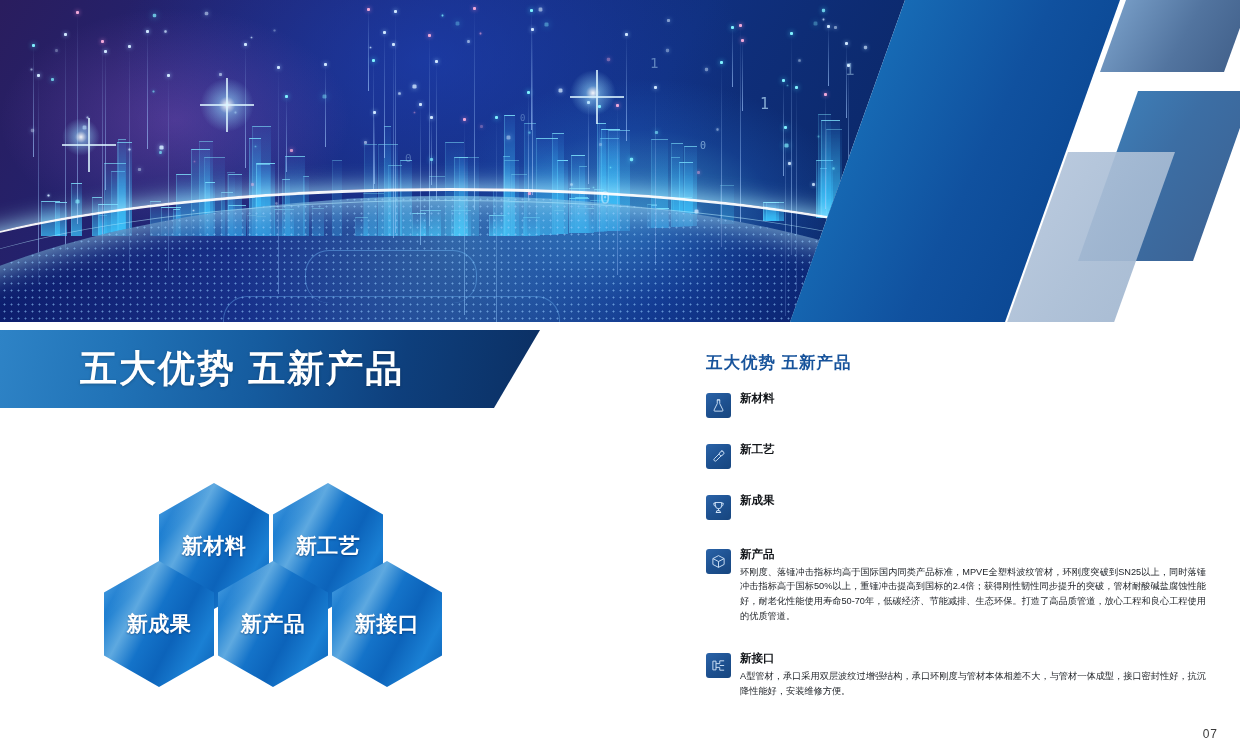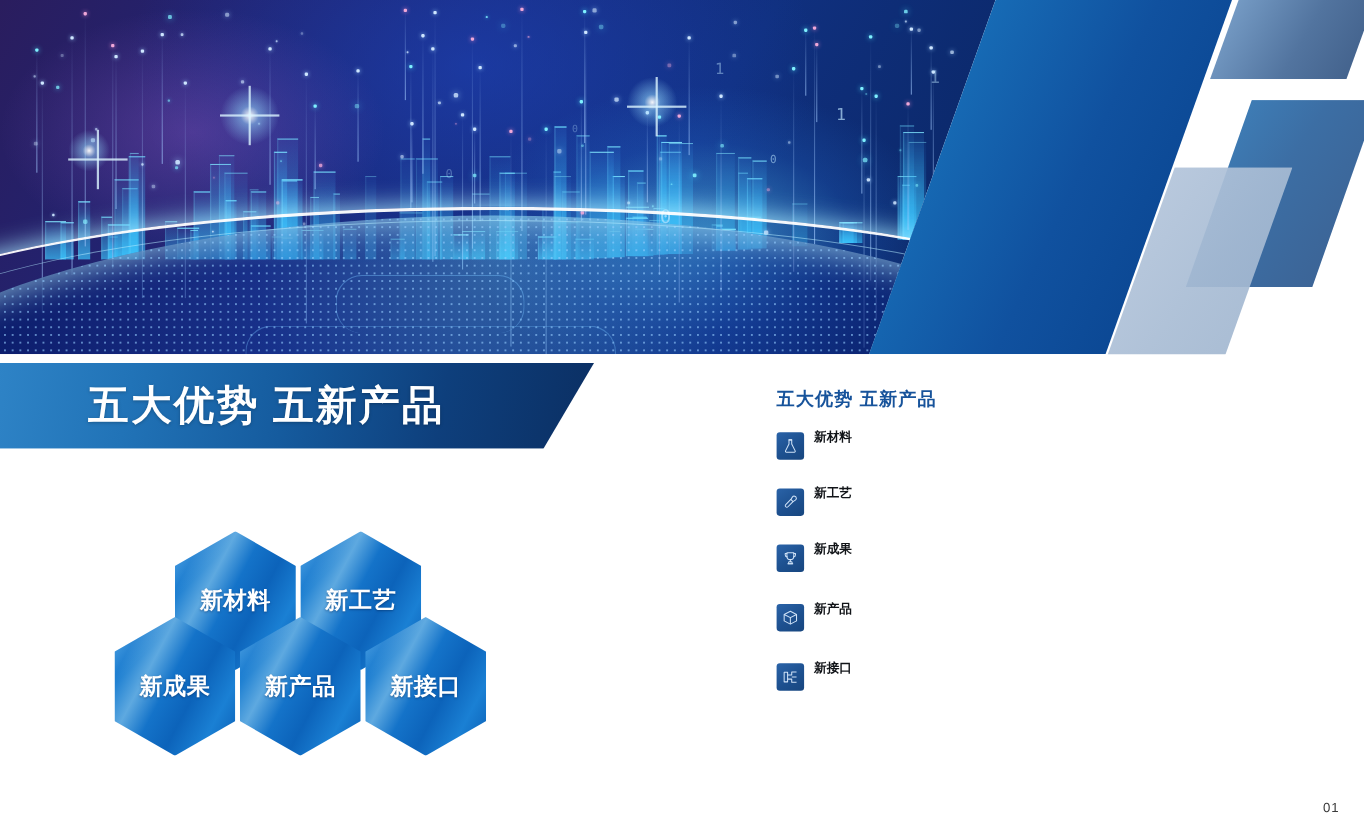--- a/index.html
+++ b/index.html
@@ -496,6 +496,7 @@
       </div>
       <div class="feat-body">
         <div class="feat-title">新产品</div>
+        <div class="feat-desc">环刚度、落锤冲击指标均高于国际国内同类产品标准，MPVE全塑料波纹管材，环刚度突破到SN25以上，同时落锤冲击指标高于国标50%以上，重锤冲击提高到国标的2.4倍；获得刚性韧性同步提升的突破，管材耐酸碱盐腐蚀性能好，耐老化性能使用寿命50-70年，低碳经济、节能减排、生态环保。打造了高品质管道，放心工程和良心工程使用的优质管道。</div>
       </div>
     </div>
 

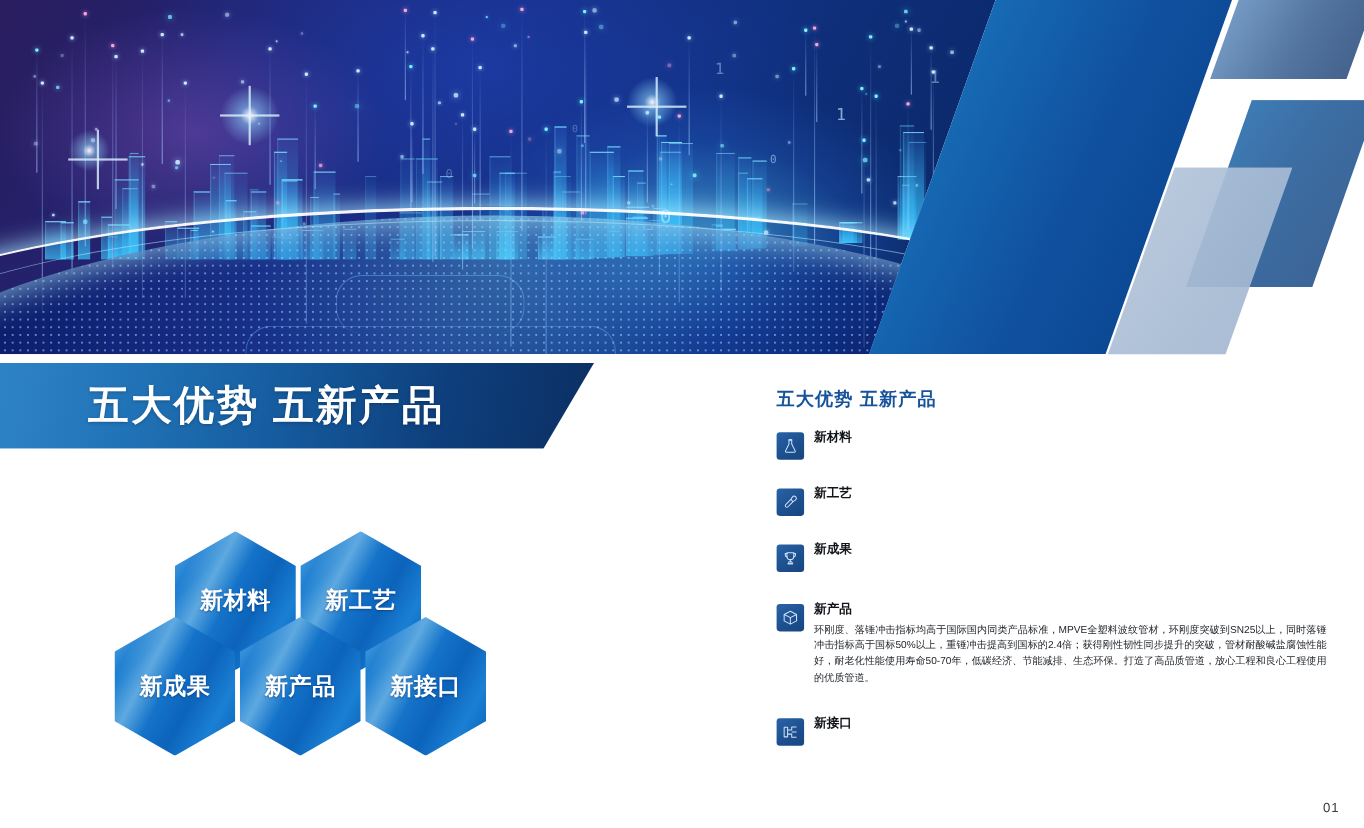--- a/index.html
+++ b/index.html
@@ -511,6 +511,7 @@
       </div>
       <div class="feat-body">
         <div class="feat-title">新接口</div>
+        <div class="feat-desc">A型管材，承口采用双层波纹过增强结构，承口环刚度与管材本体相差不大，与管材一体成型，接口密封性好，抗沉降性能好，安装维修方便。</div>
       </div>
     </div>
   </div>

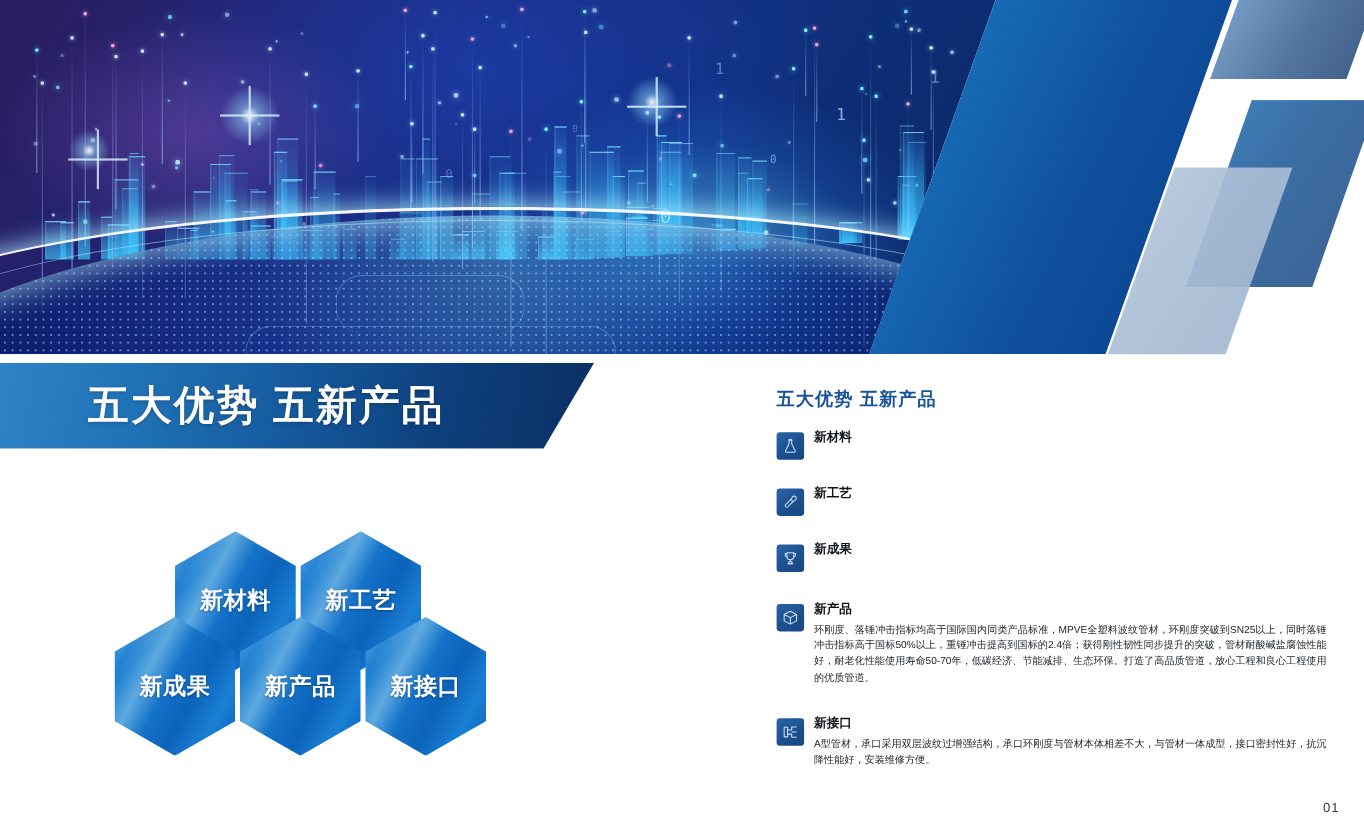--- a/index.html
+++ b/index.html
@@ -516,7 +516,7 @@
     </div>
   </div>
 
-  <div class="pagenum">01</div>
+  <div class="pagenum">07</div>
 </div>
 
 </body></html>

